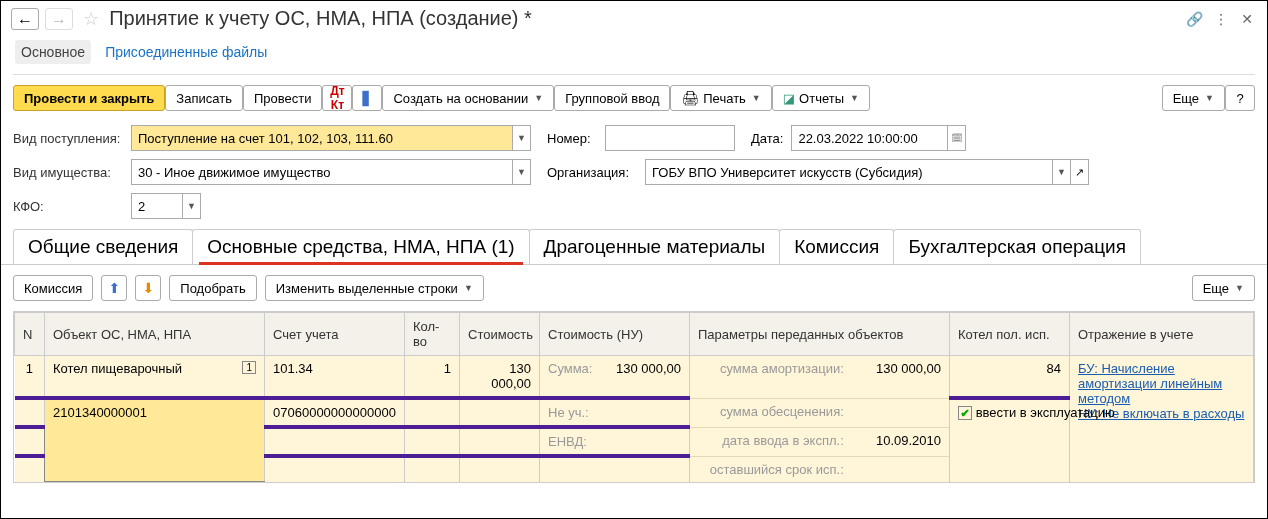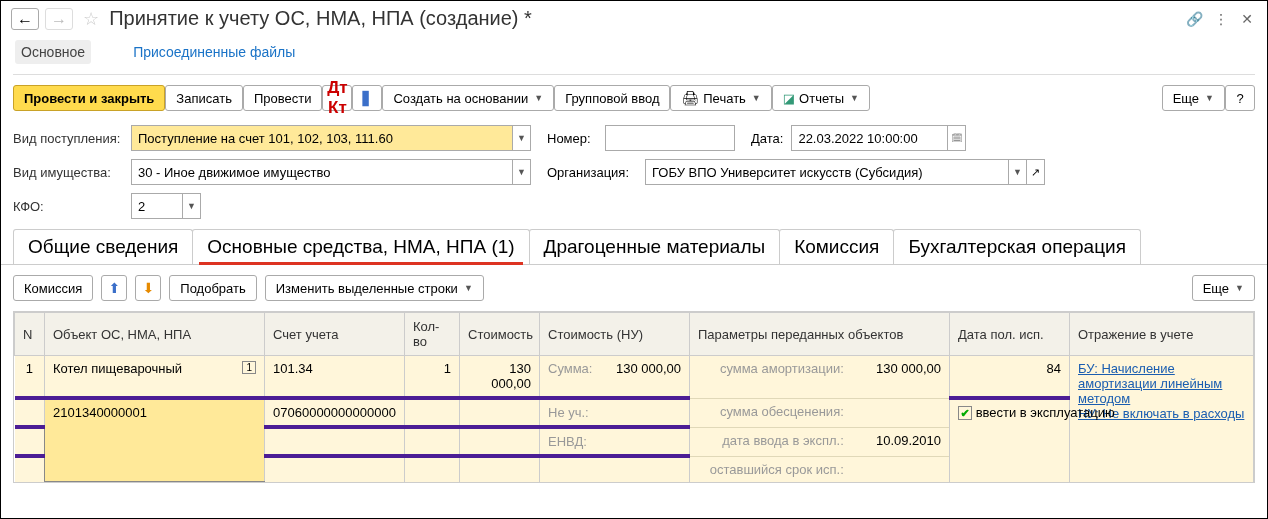--- a/index.html
+++ b/index.html
@@ -15,7 +15,7 @@
   .header-right-btn { width: 20px; height: 20px; display: flex; align-items: center; justify-content: center; color: #666; cursor: pointer; font-size: 14px; }
 
   
-  .section-nav { display: flex; gap: 36px; padding: 4px 14px 10px 14px; align-items: center; }
+  .section-nav { display: flex; gap: 8px; padding: 4px 14px 10px 14px; align-items: center; }
   .section-link { font-size: 14px; color: #444; padding: 4px 6px; cursor: pointer; }
   .section-link.active { background: #eee; border-radius: 3px; }
   .section-link.link { color: #1a73c7; }

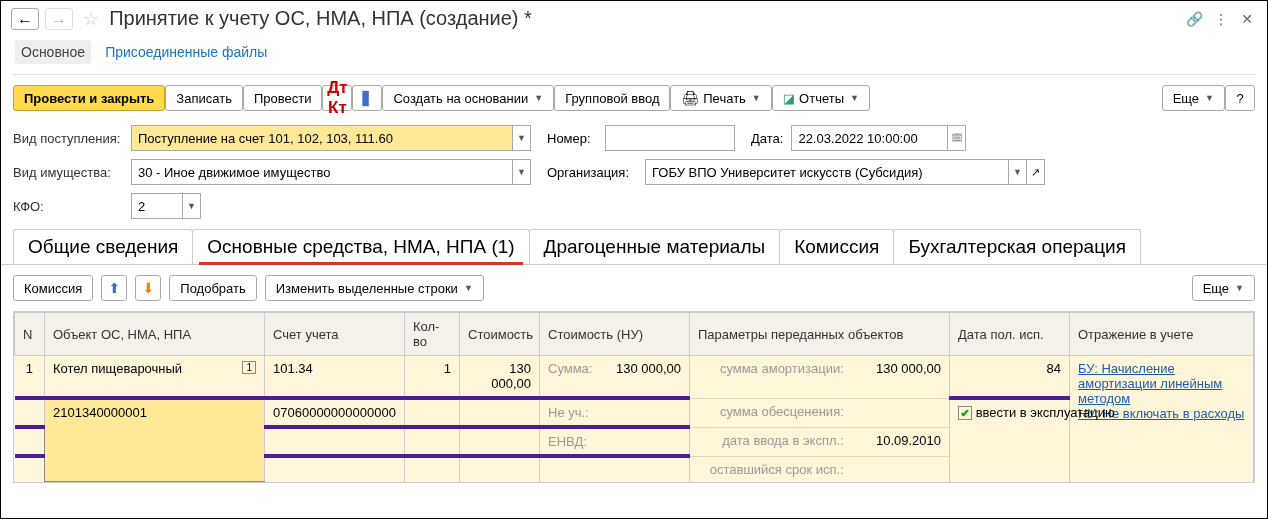--- a/index.html
+++ b/index.html
@@ -28,7 +28,7 @@
   .btn.icon-only { width: 30px; padding: 0; justify-content: center; }
   .btn .caret { font-size: 9px; color: #555; margin-left: 2px; }
   .toolbar-spacer { flex: 1; }
-  .icon-red-a { color: #c00; font-weight: bold; font-size: 17px; }
+  .icon-red-a { color: #c00; font-weight: bold; font-size: 12px; }
   .icon-blue-doc { color: #3b6fc9; }
   .icon-printer { font-size: 14px; }
   .icon-report { color: #397; font-size: 13px; }

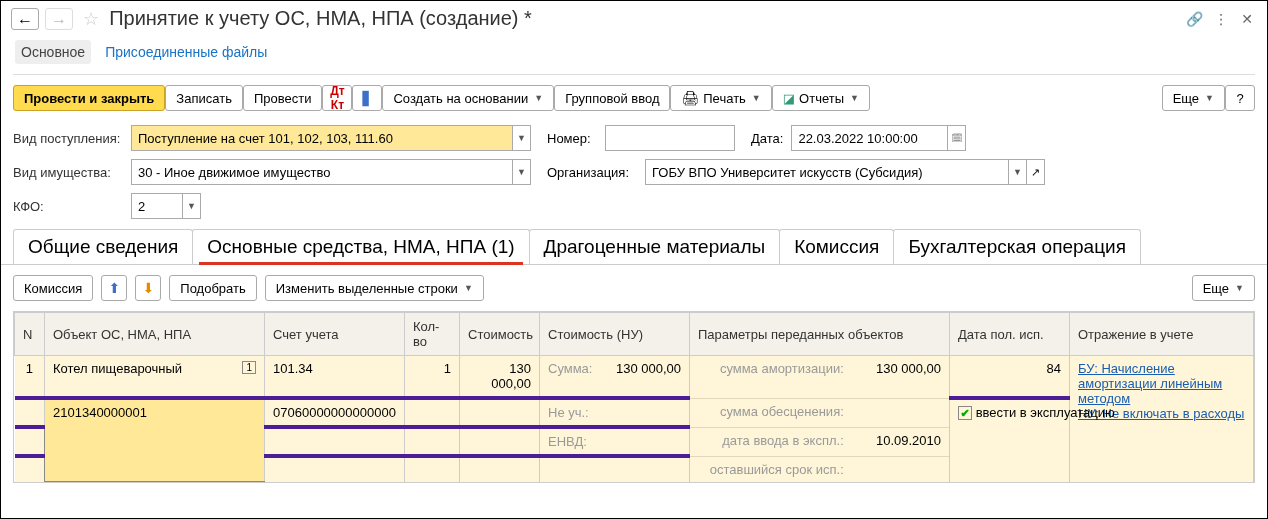--- a/index.html
+++ b/index.html
@@ -148,7 +148,7 @@
       <span class="drop">▼</span>
     </div>
     <span style="width:90px;margin-left:8px">Организация:</span>
-    <div class="input-group" style="width:400px">
+    <div class="input-group" style="width:444px">
       <span class="input-val">ГОБУ ВПО Университет искусств (Субсидия)</span>
       <span class="drop">▼</span>
       <span class="open">↗</span>

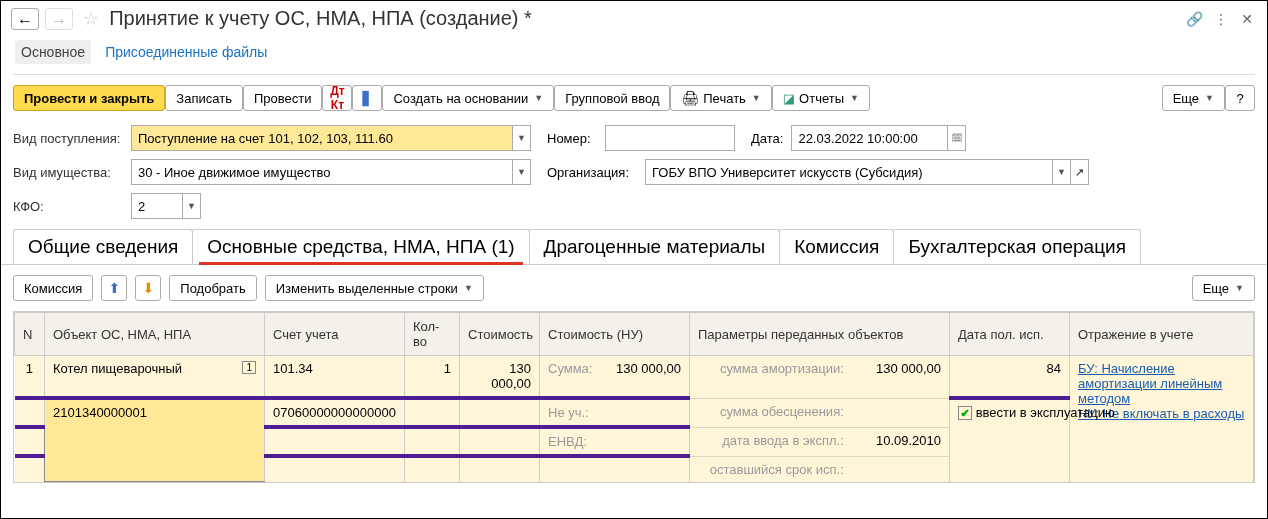--- a/index.html
+++ b/index.html
@@ -209,7 +209,7 @@
           <th>Стоимость</th>
           <th>Стоимость (НУ)</th>
           <th>Параметры переданных объектов</th>
-          <th>Дата пол. исп.</th>
+          <th>Котел пол. исп.</th>
           <th>Отражение в учете</th>
         </tr>
       </thead>

